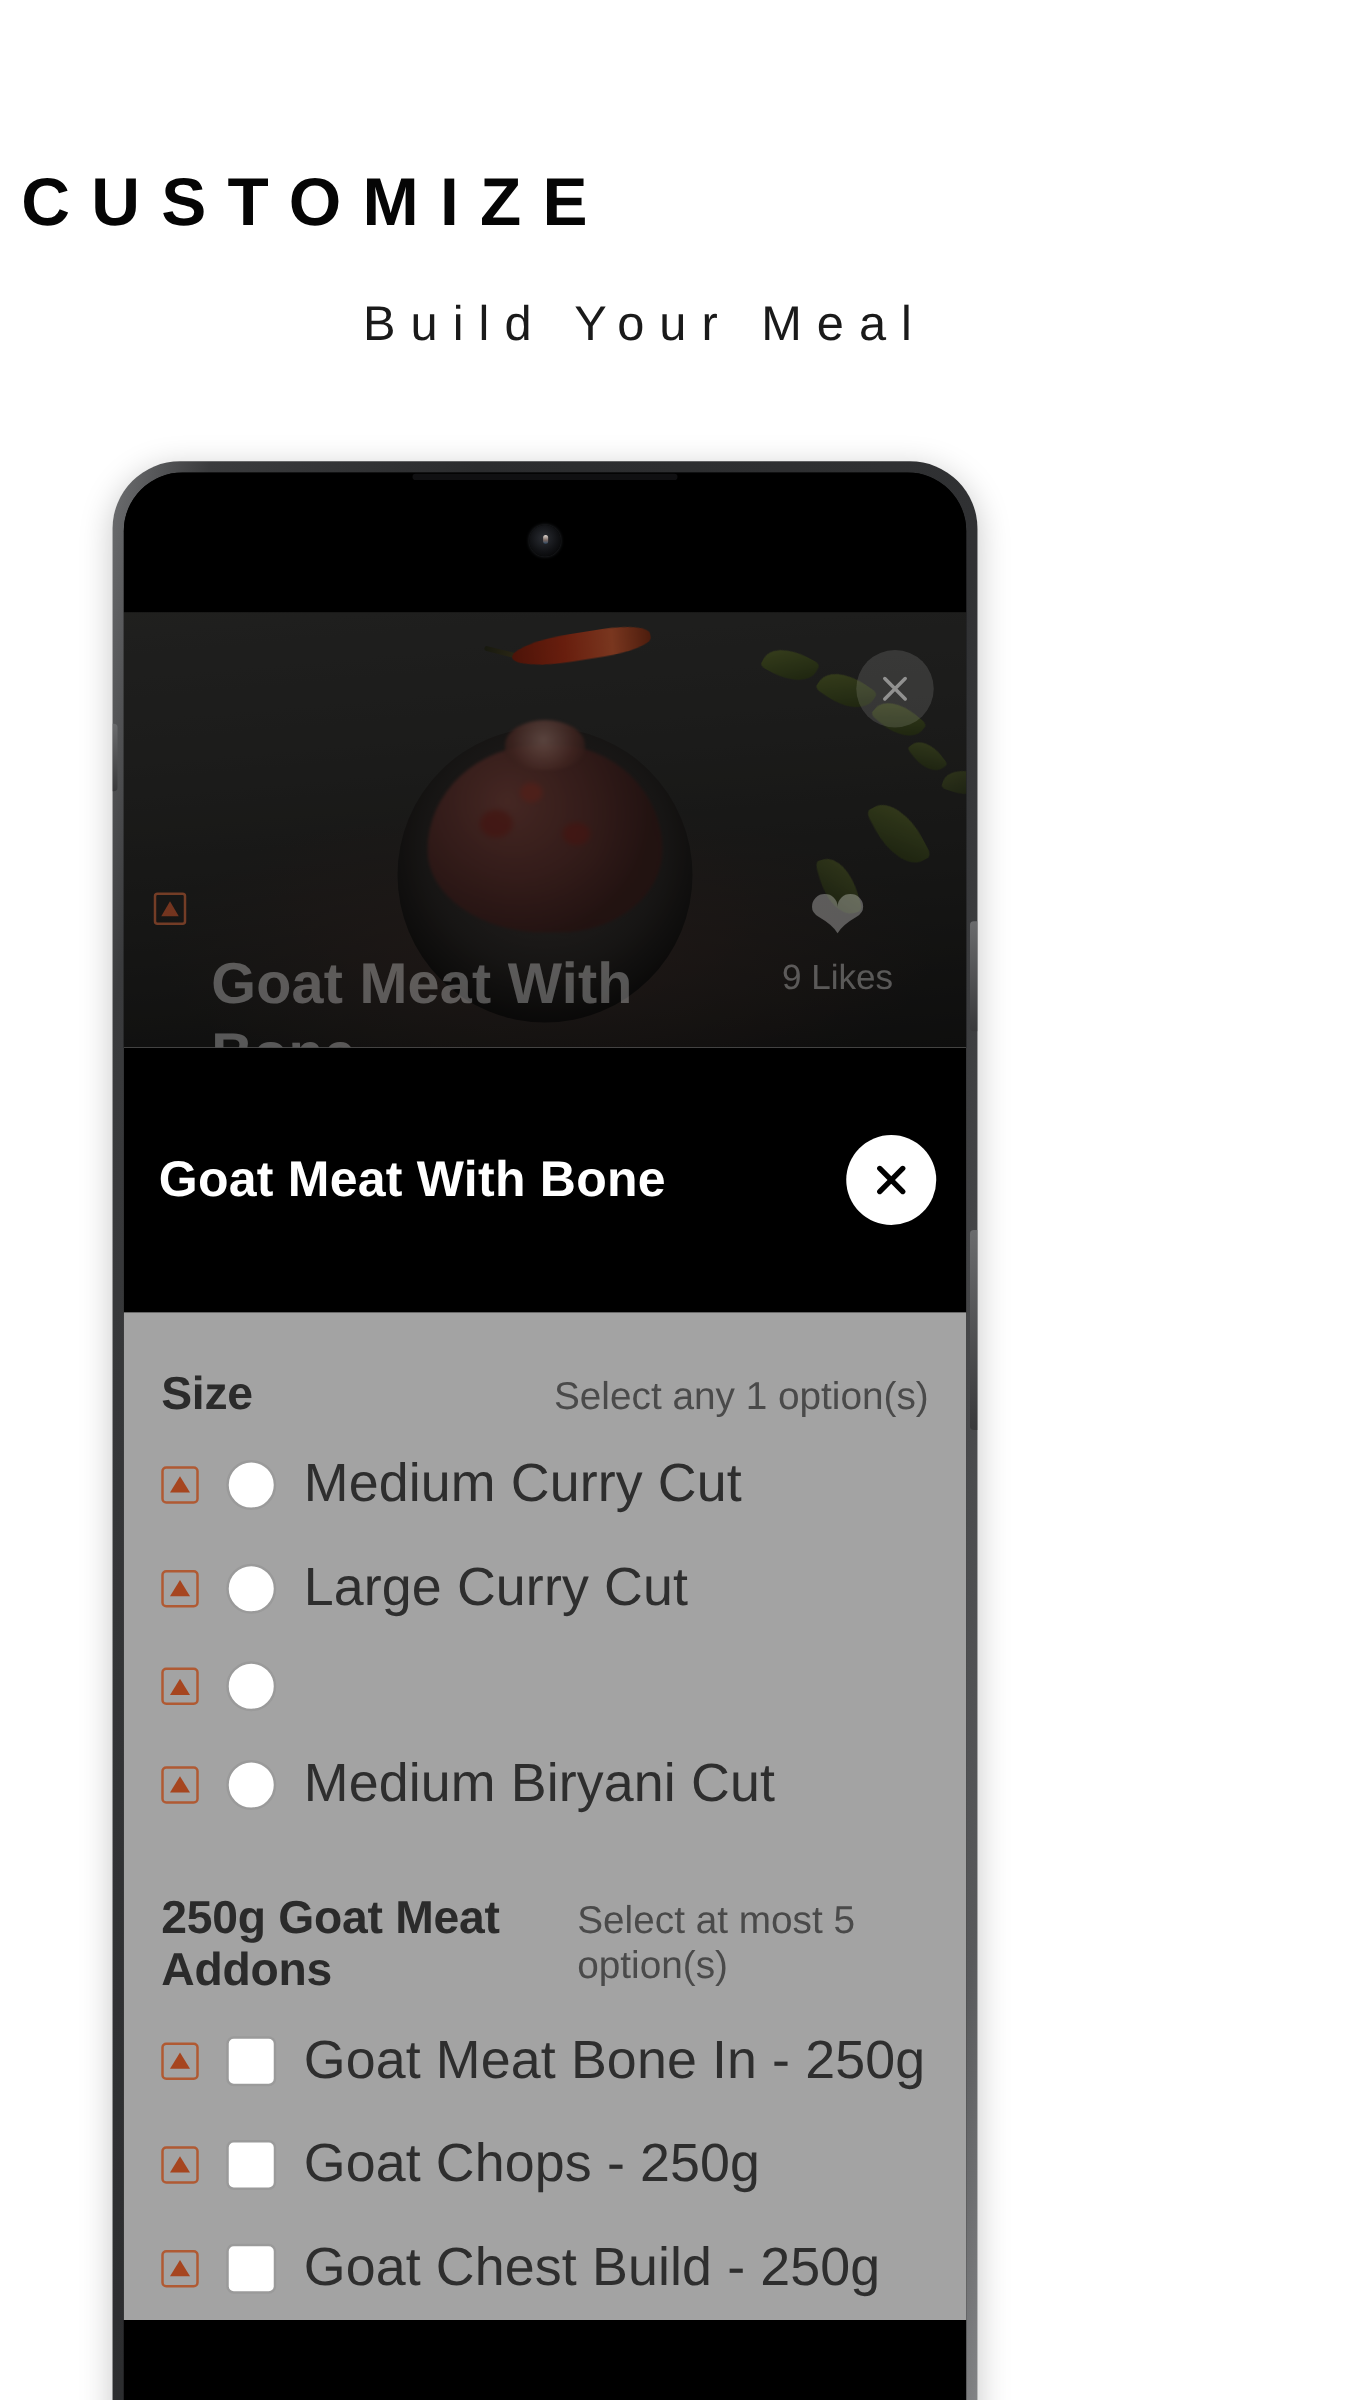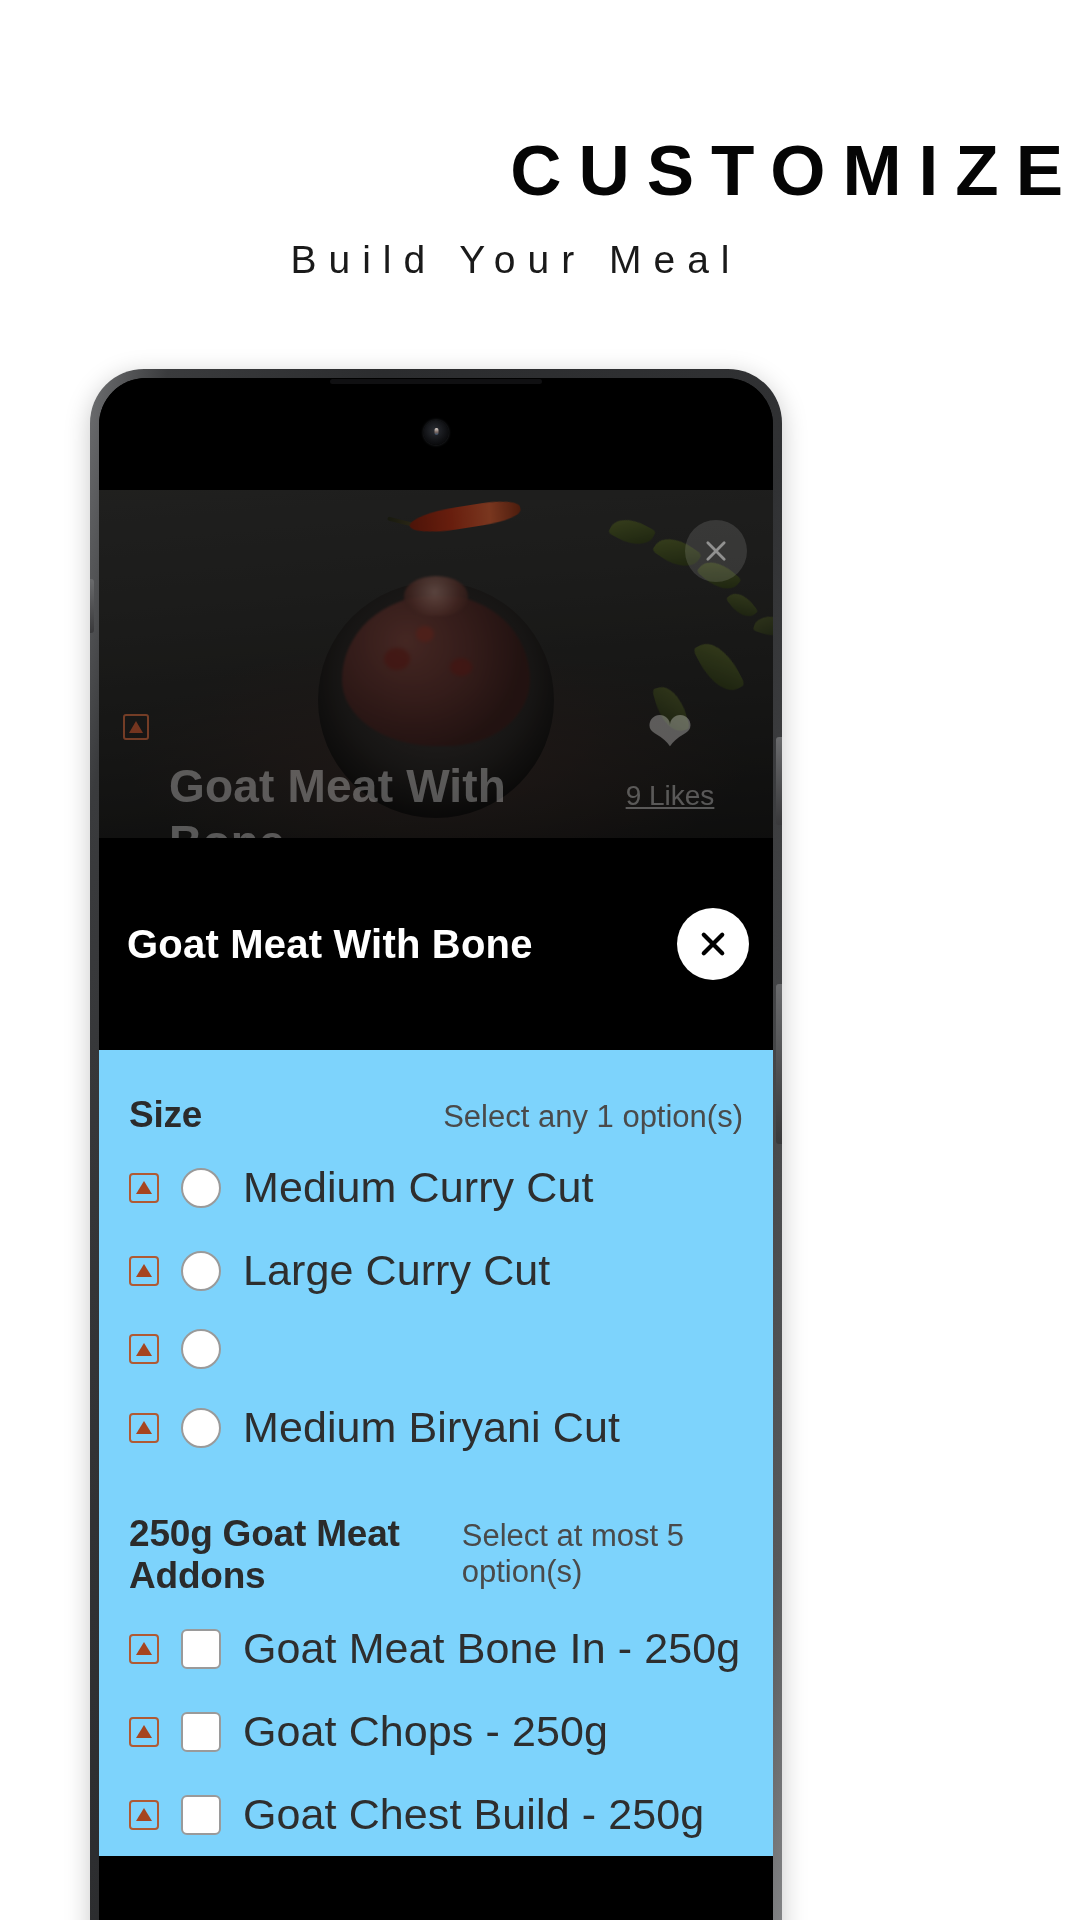--- a/index.html
+++ b/index.html
@@ -25,8 +25,8 @@
     top: 134px;
     left: 0;
     width: 1080px;
-    text-align: right;
-    font-size: 71px;
+    text-align: left;
+    font-size: 54px;
     font-weight: 700;
     letter-spacing: 17px;
     text-indent: 17px;

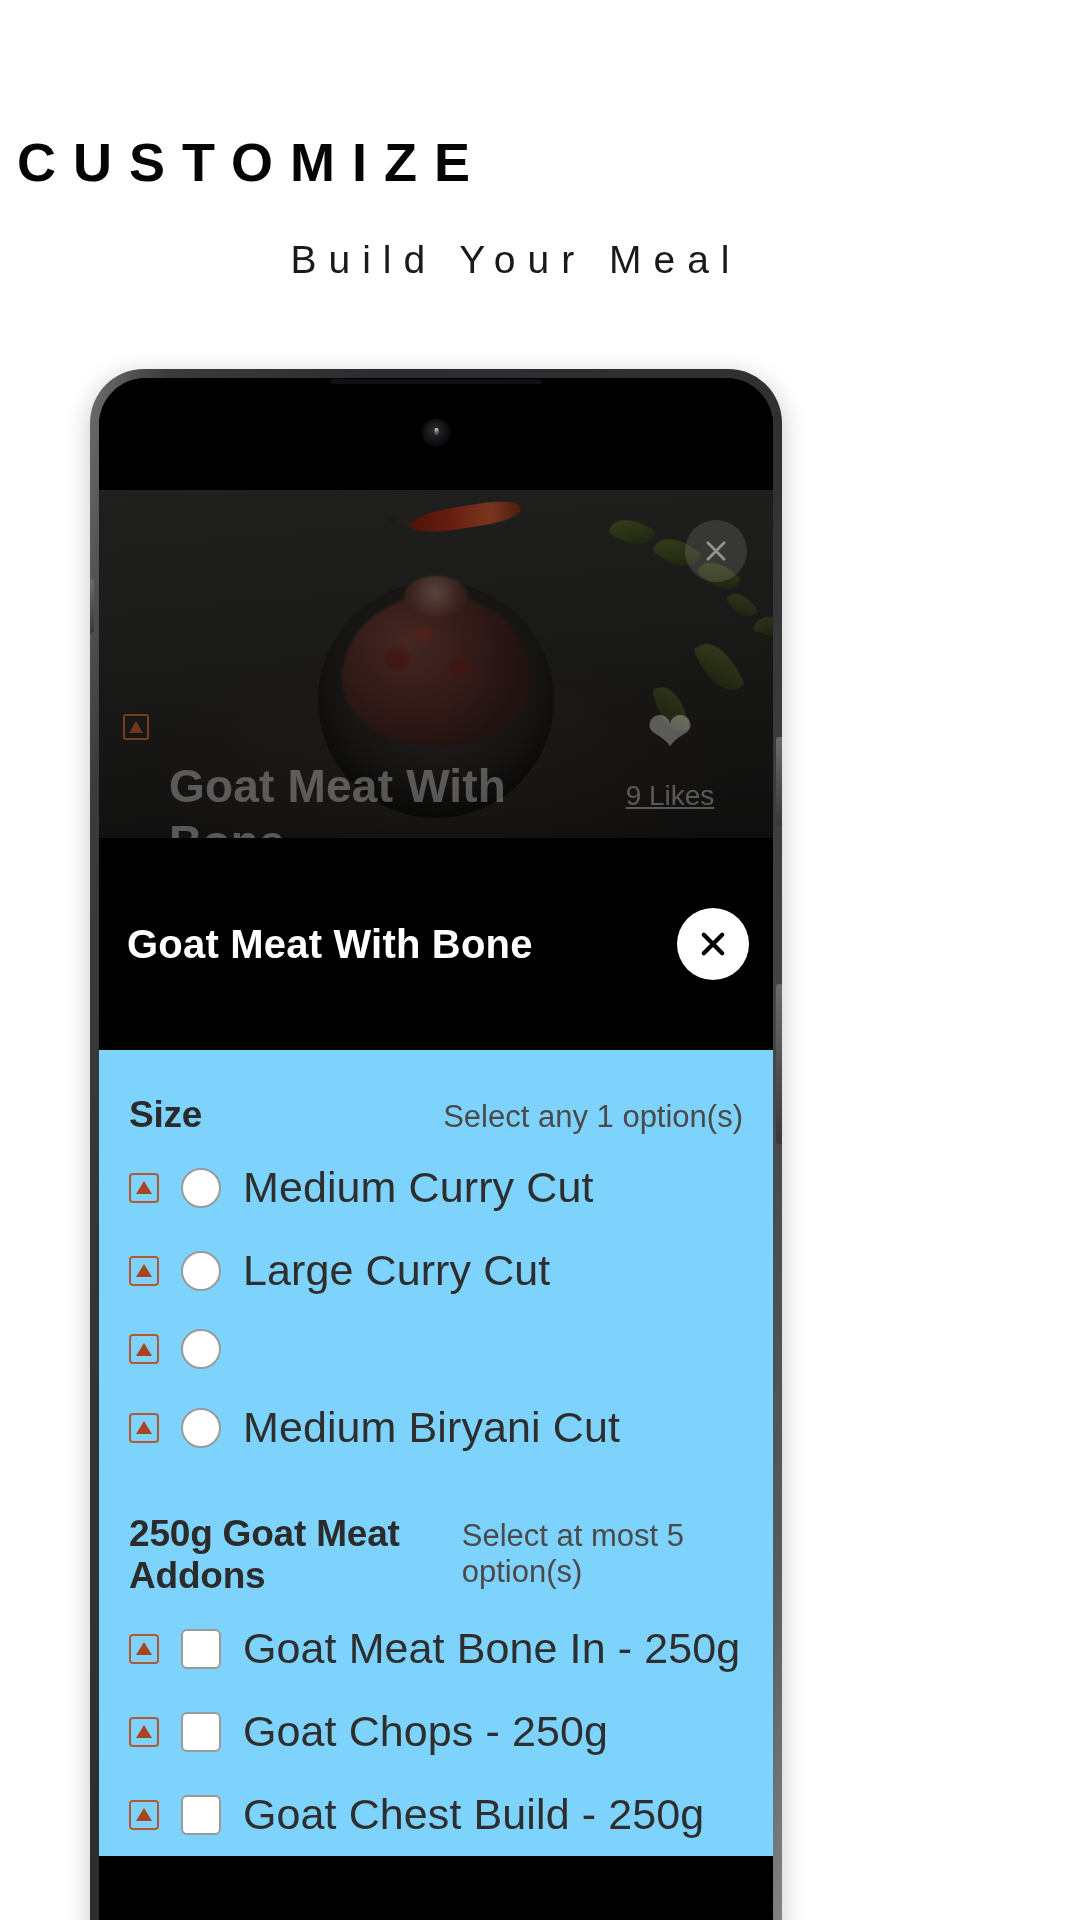--- a/index.html
+++ b/index.html
@@ -306,11 +306,10 @@
     color: rgba(255,255,255,0.30);
   }
   .hero-like .likes-label {
-    margin-top: 20px;
+    margin-top: 6px;
     font-size: 28px;
     color: rgba(255,255,255,0.30);
     font-weight: 400;
-    text-decoration: underline;
   }
 
   

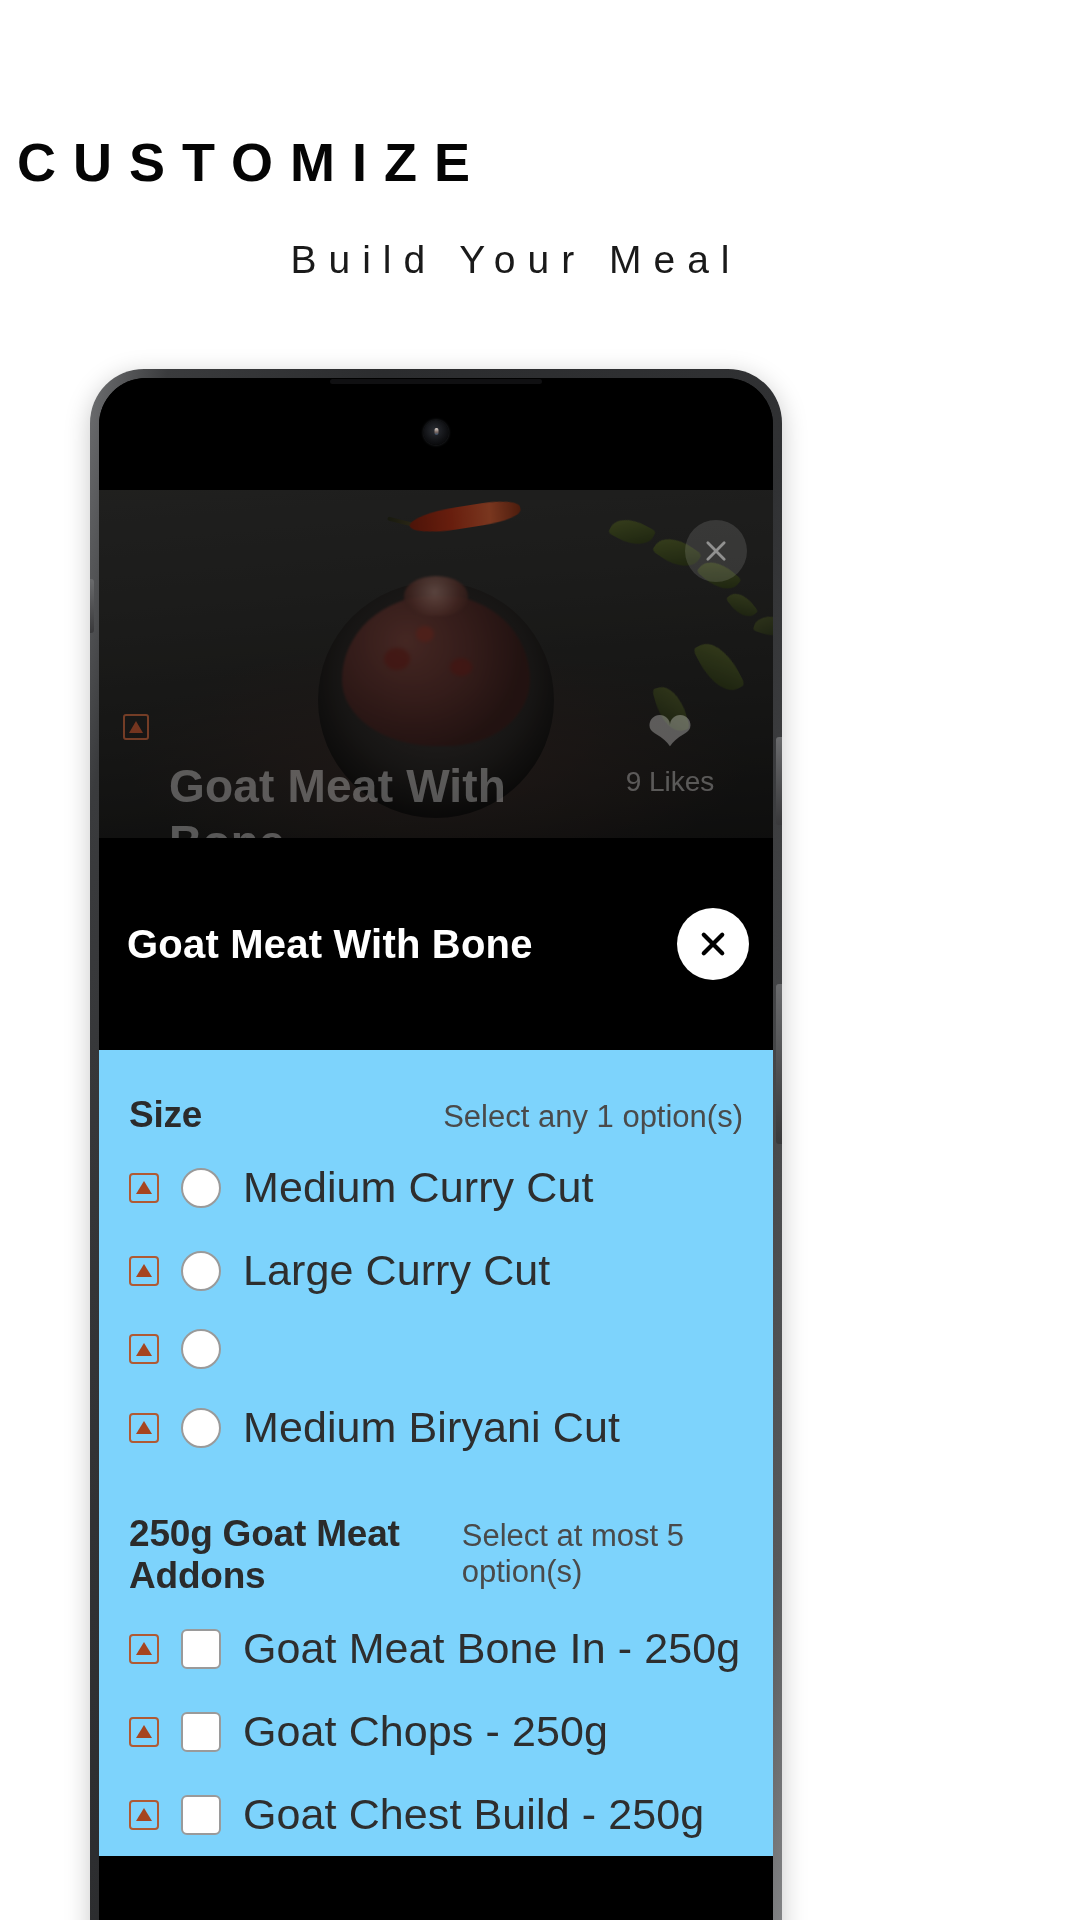--- a/index.html
+++ b/index.html
@@ -347,7 +347,7 @@
   .sheet-close svg { width: 34px; height: 34px; }
 
   .sheet-body {
-    background: #7dd3fc;
+    background: #a3a3a3;
     padding: 0 26px;
   }
 

